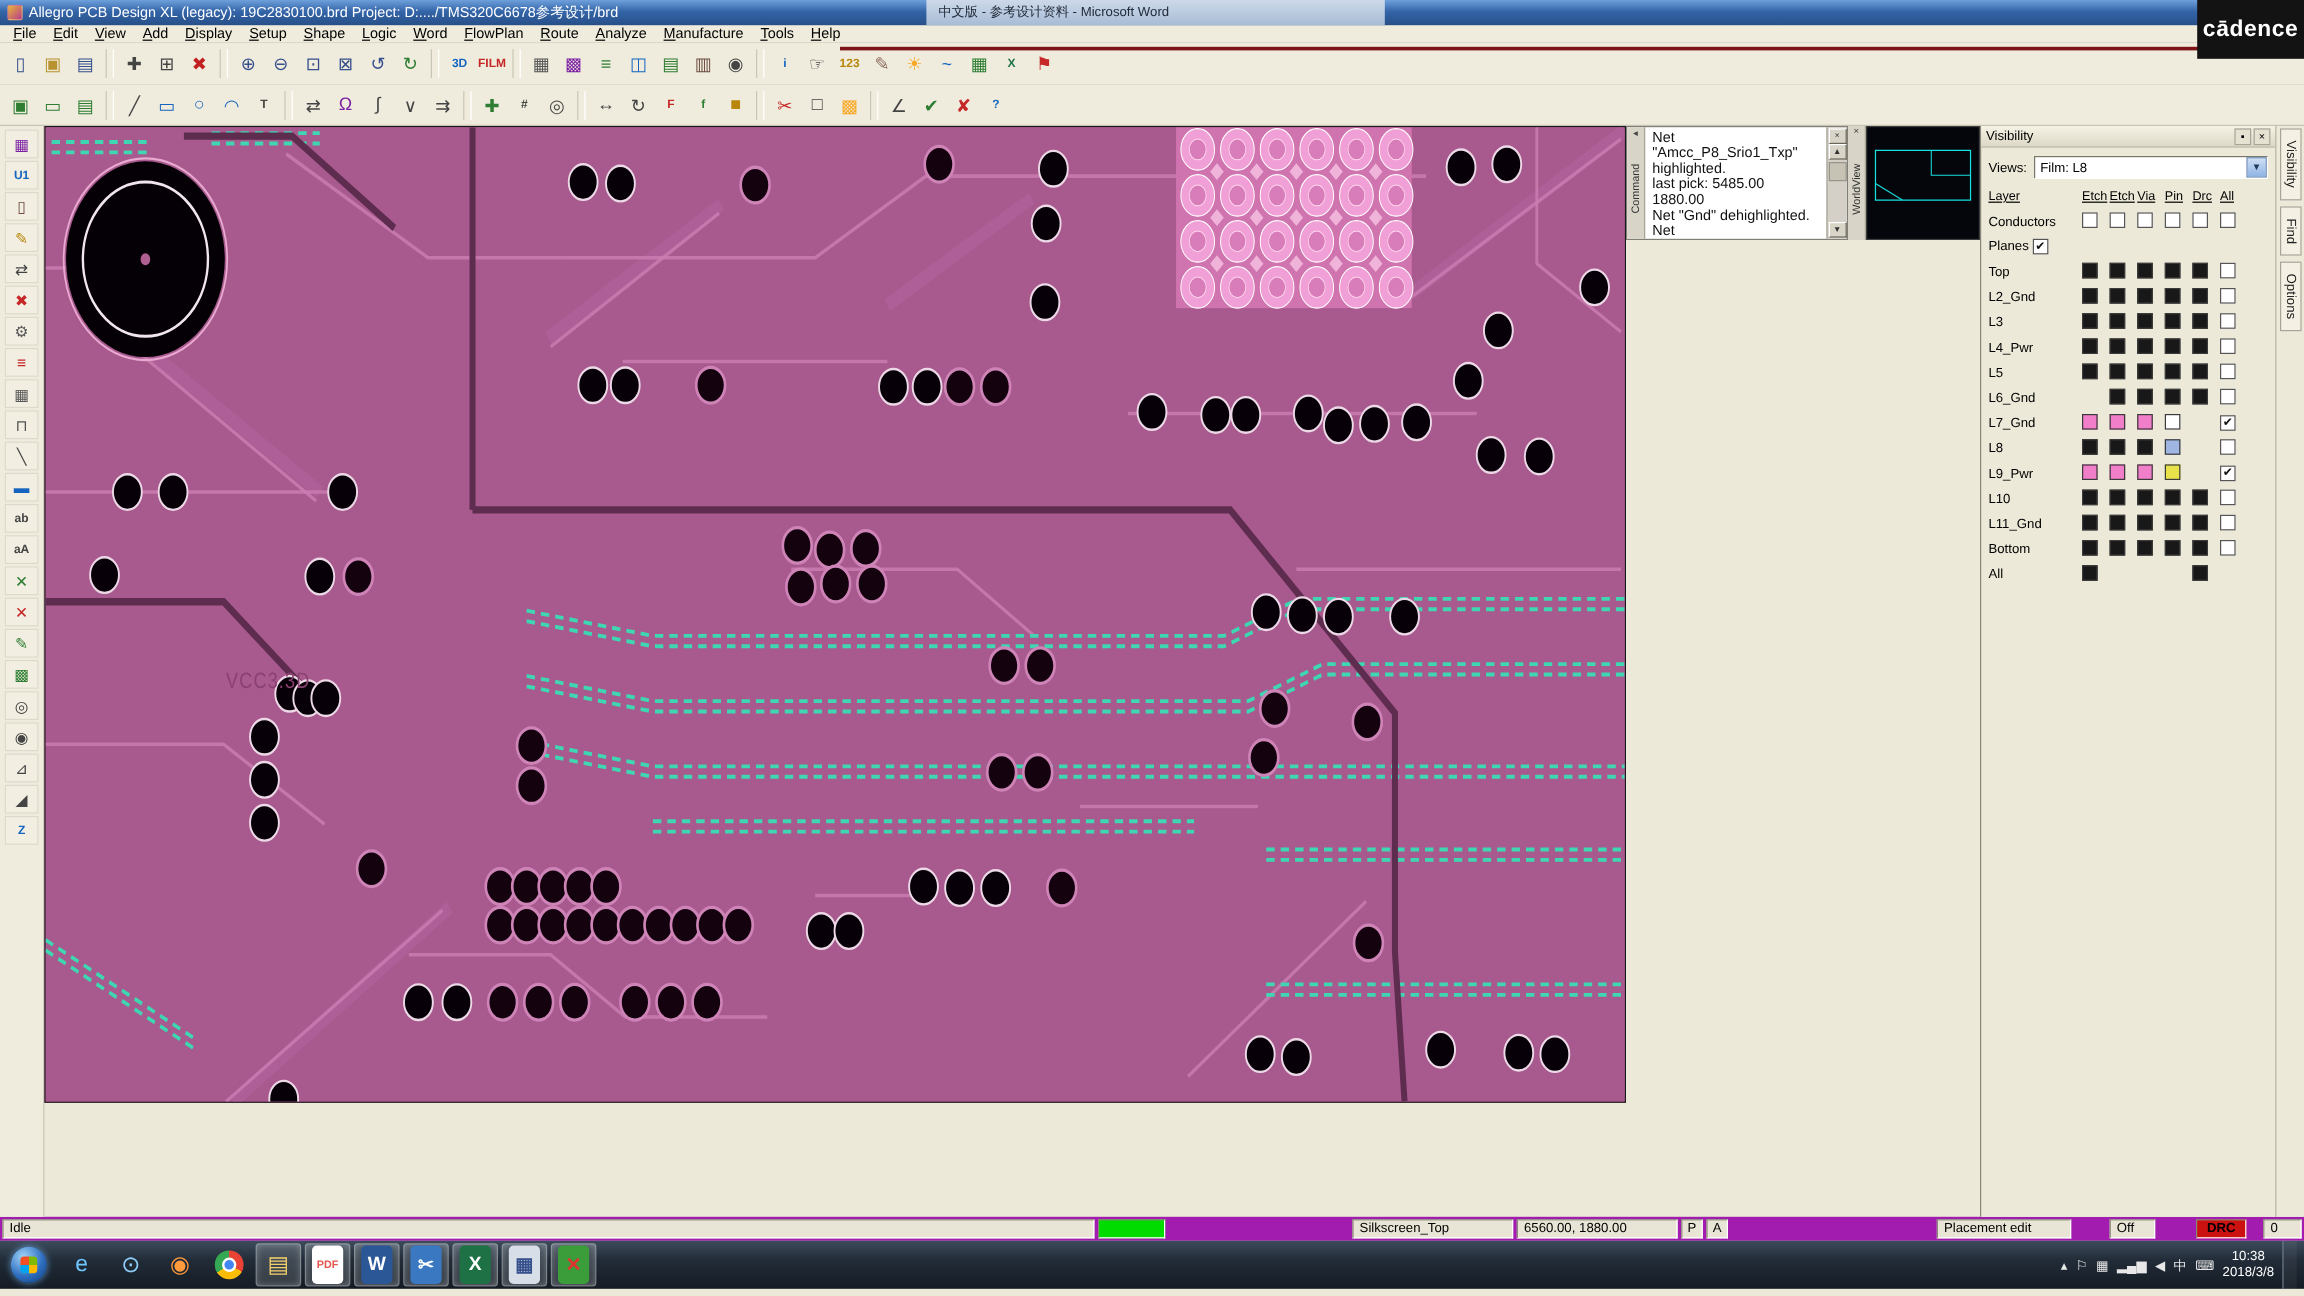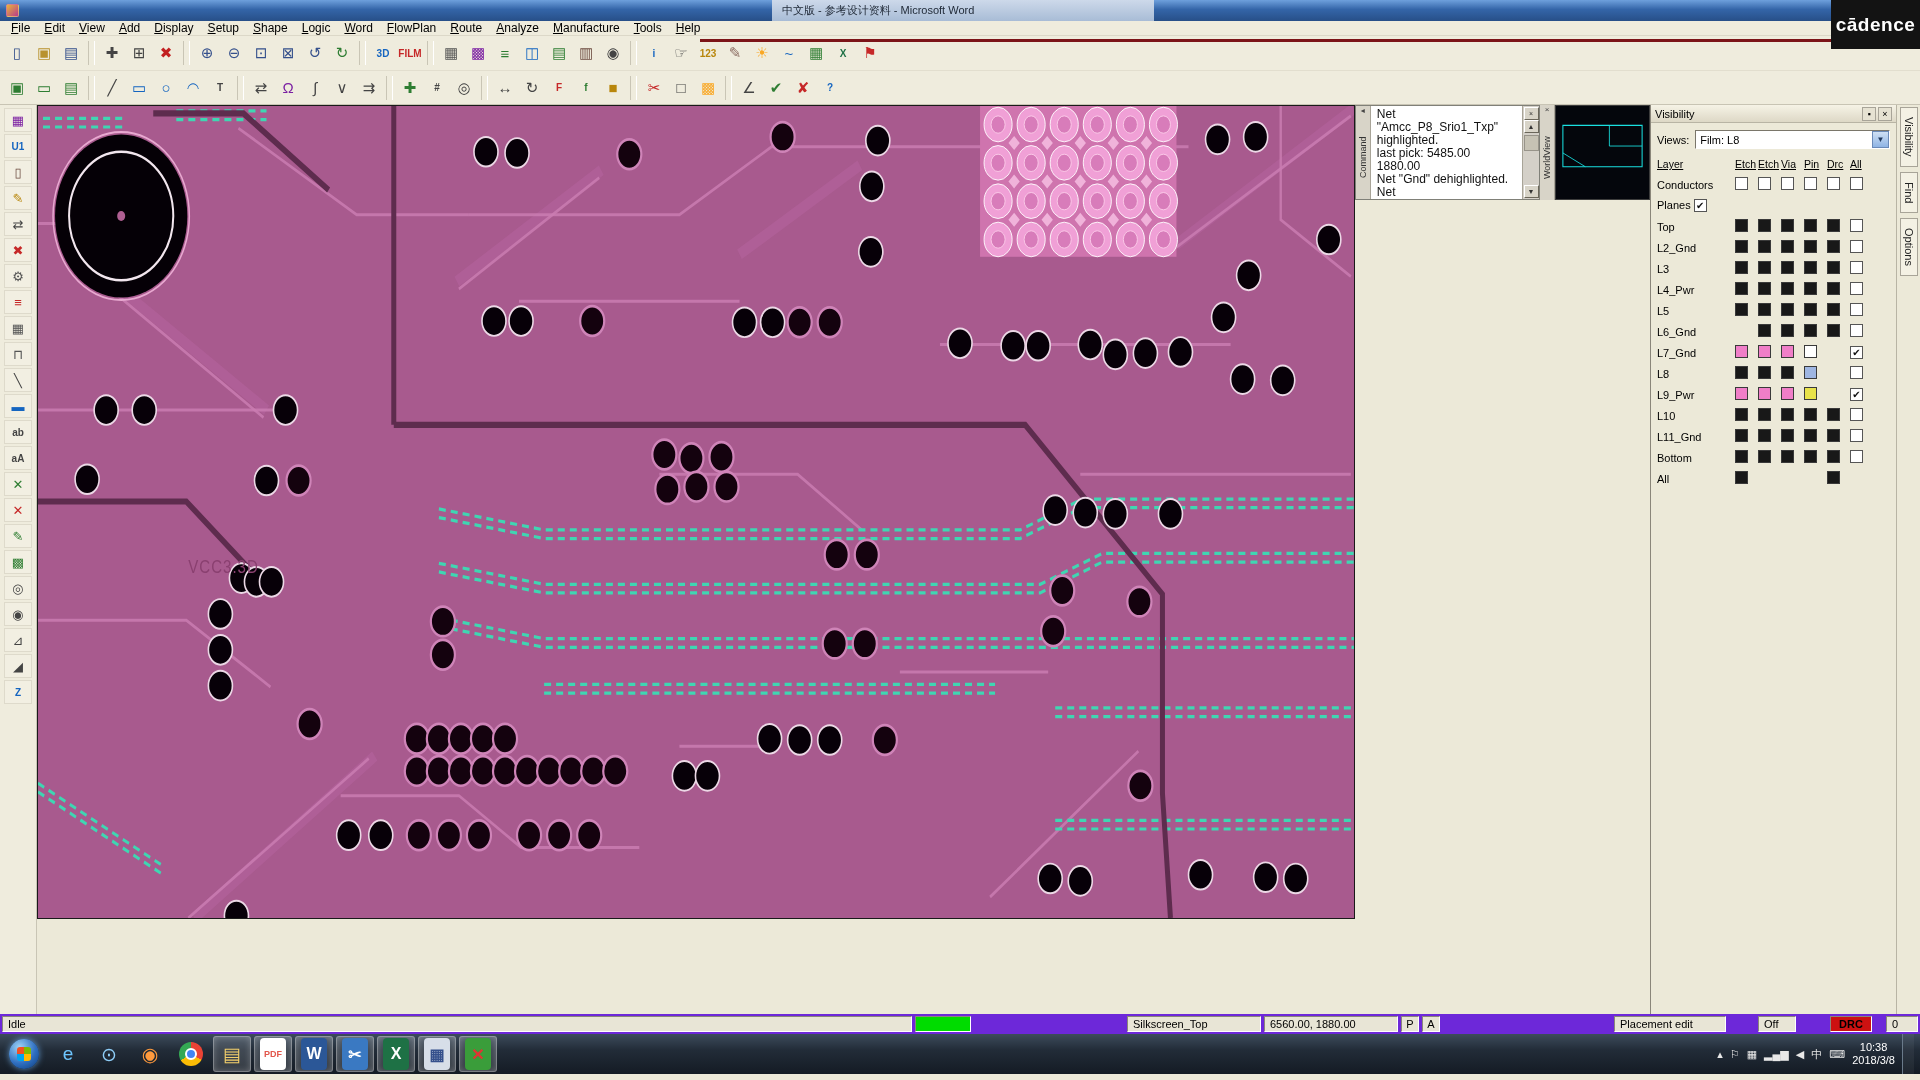--- a/index.html
+++ b/index.html
@@ -97,6 +97,7 @@
 
   <div class="titlebar">
     <span class="app-ico"></span>
+    <span>Allegro PCB Design XL (legacy): 19C2830100.brd  Project: D:..../TMS320C6678参考设计/brd</span>
   </div>
   <div class="word-strip">中文版 - 参考设计资料 - Microsoft Word</div>
   <div class="redline"></div>

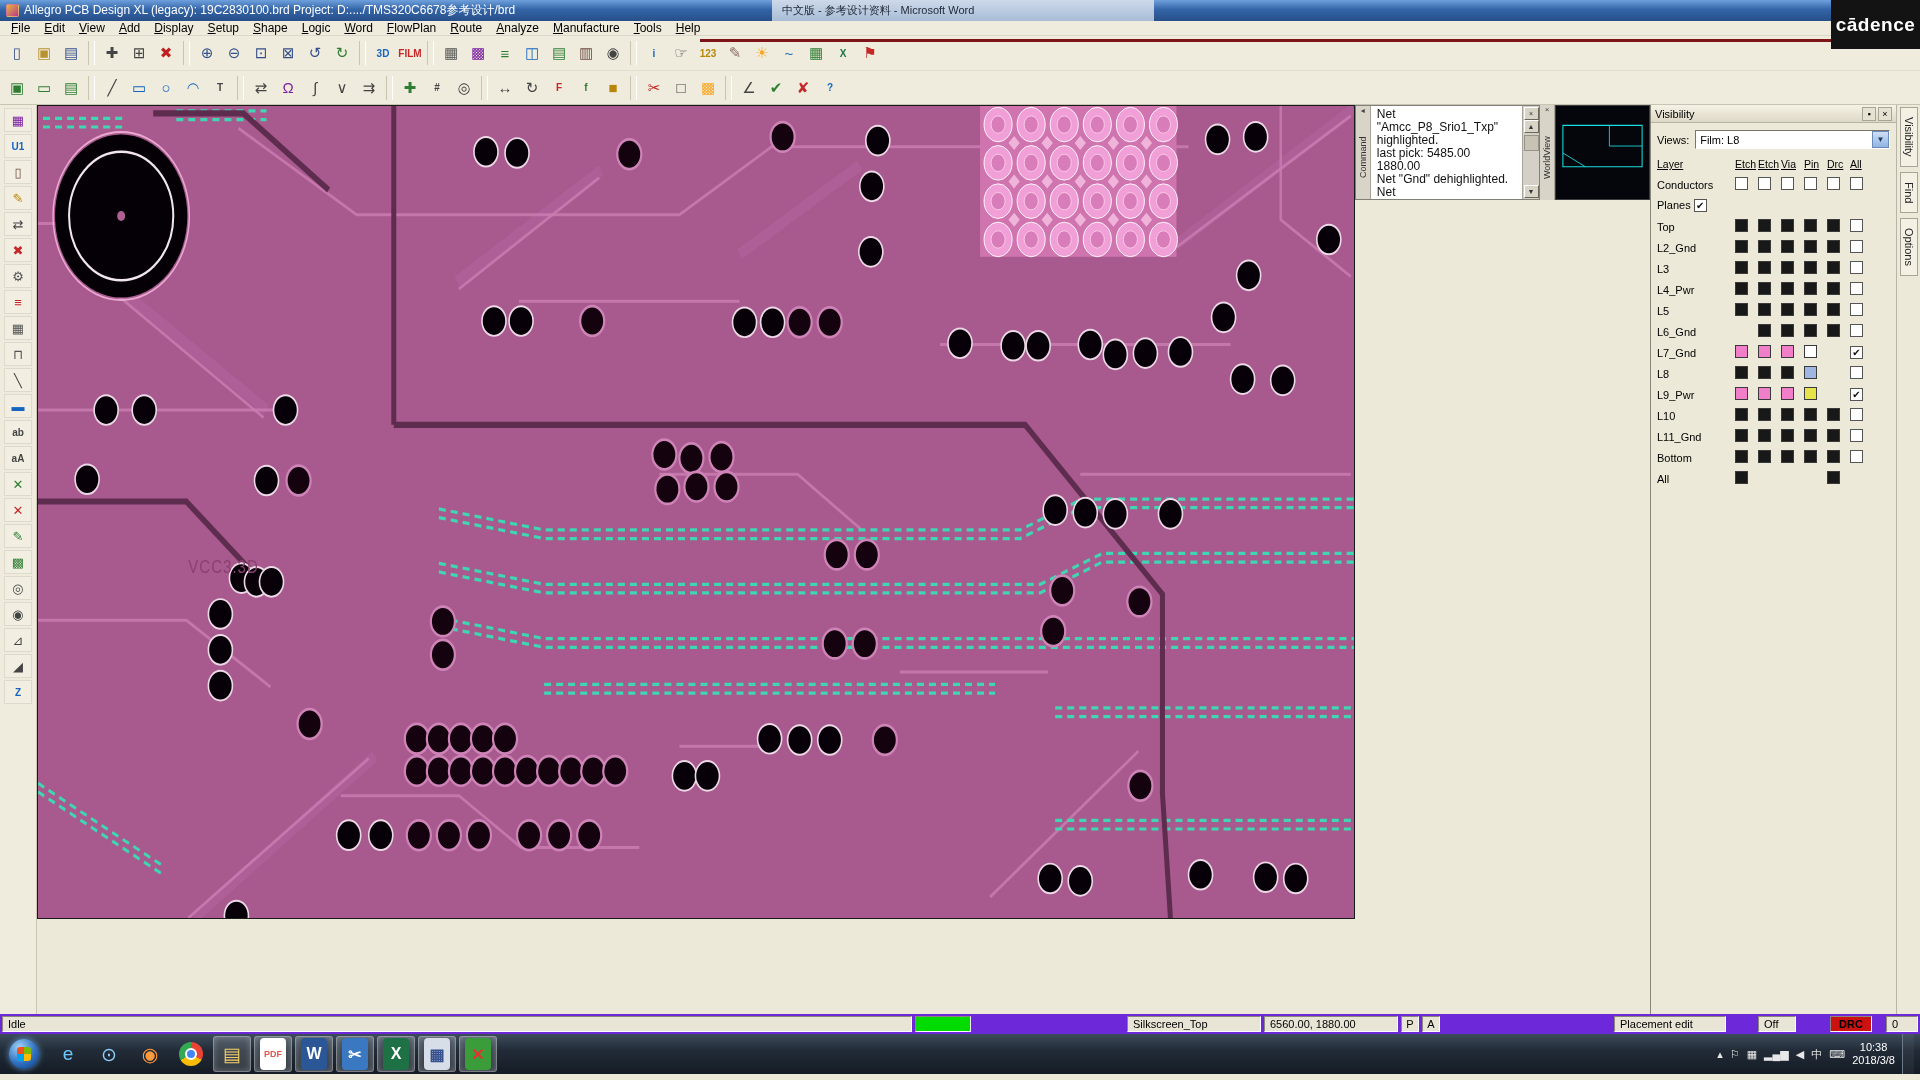--- a/index.html
+++ b/index.html
@@ -68,7 +68,7 @@
   .edge-tab{writing-mode:vertical-rl;font-size:11px;padding:9px 2px;border:1px solid #a8a498;background:#f4f1e4;color:#222}
 
   
-  .statusbar{height:20px;background:#6d28d9;display:flex;align-items:center;padding:1px 2px;font-size:11px;gap:3px}
+  .statusbar{height:20px;background:#a21caf;display:flex;align-items:center;padding:1px 2px;font-size:11px;gap:3px}
   .sb{border:1px solid;border-color:#8a867a #fff #fff #8a867a;background:#e8e5d6;height:16px;line-height:14px;padding:0 5px;white-space:nowrap;overflow:hidden}
   .sb.state{flex:1}
   .sb.green{background:#00dc00;width:56px}

